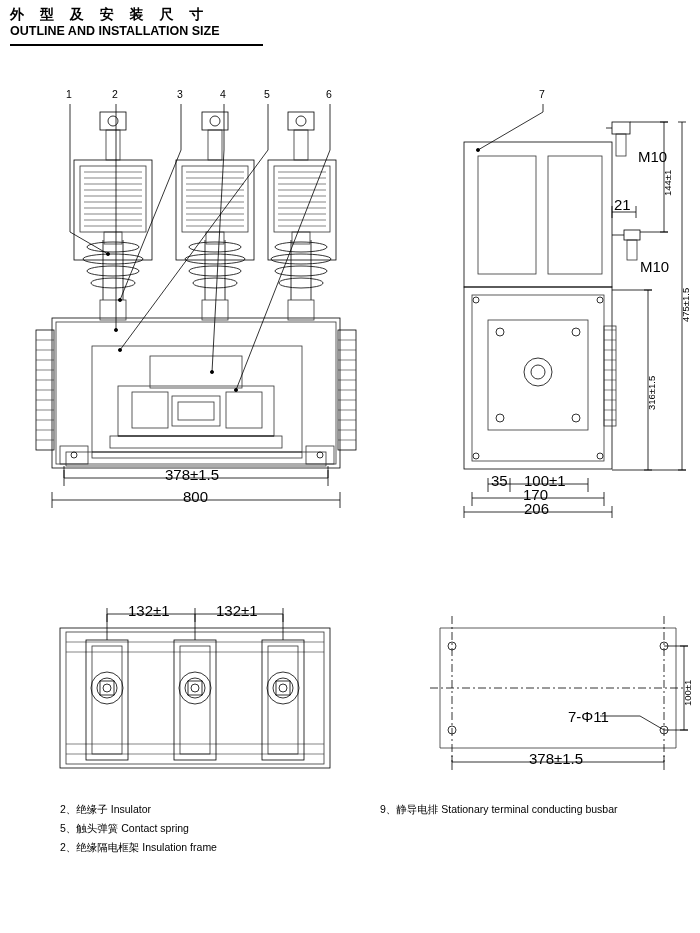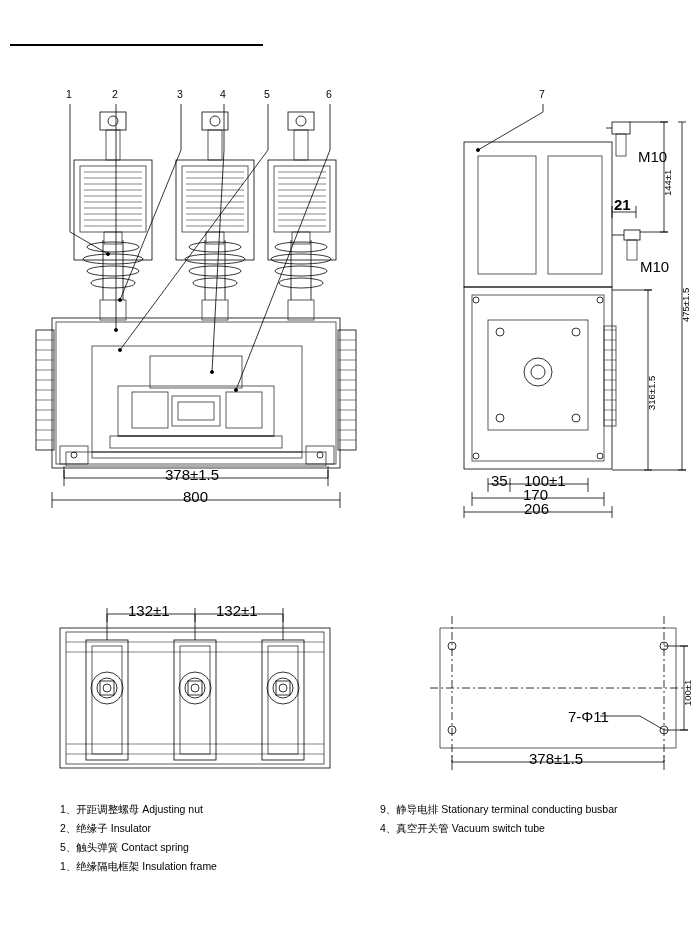--- a/index.html
+++ b/index.html
@@ -36,6 +36,10 @@
 
 <div class="root">
 
+  <div class="title-block">
+    <div class="title-cn">外 型 及 安 装 尺 寸</div>
+    <div class="title-en">OUTLINE AND INSTALLATION SIZE</div>
+  </div>
   <div class="title-rule"></div>
 
   <svg viewBox="0 0 700 933">

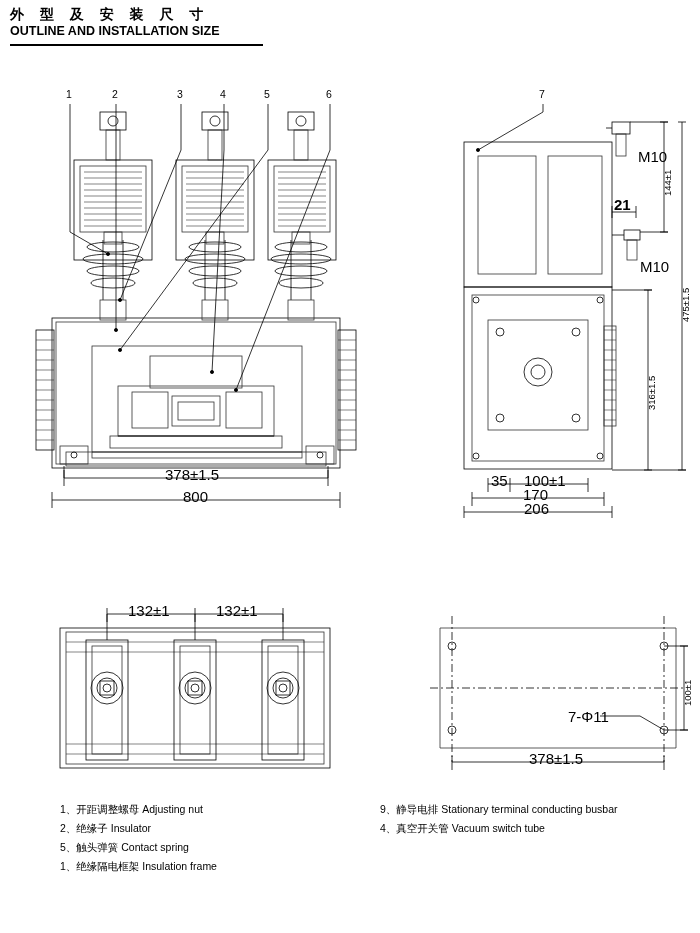--- a/index.html
+++ b/index.html
@@ -367,7 +367,7 @@
 
   <div class="dim" style="left:638px;top:148px;">M10</div>
   <div class="dim" style="left:640px;top:258px;">M10</div>
-  <div class="dim" style="left:614px;top:196px;font-weight:bold;">21</div>
+  <div class="dim" style="left:614px;top:196px;">21</div>
 
   <div class="dim" style="left:491px;top:472px;">35</div>
   <div class="dim" style="left:524px;top:472px;">100±1</div>

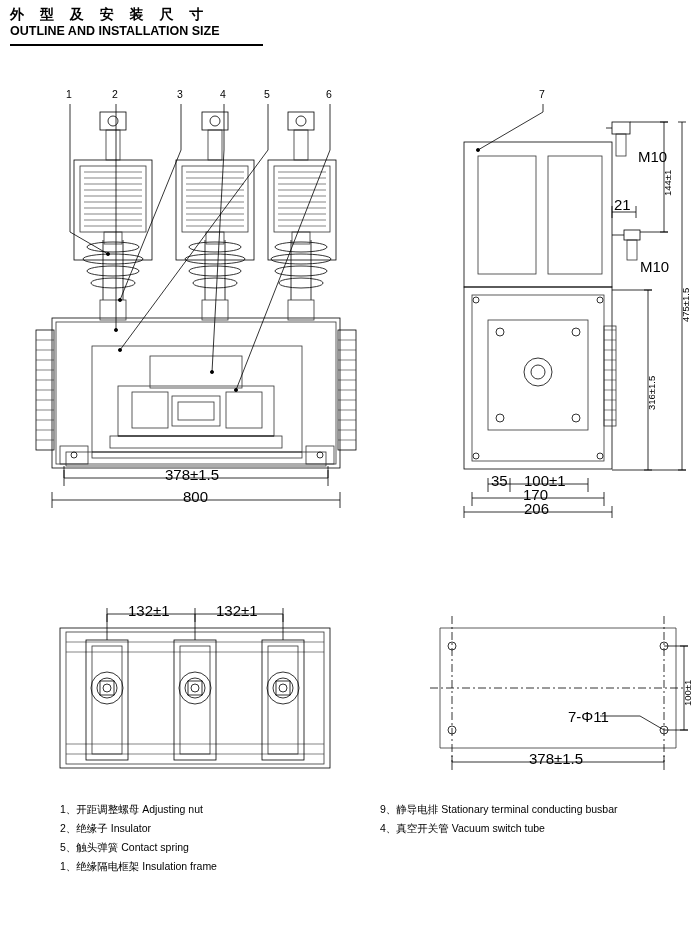--- a/index.html
+++ b/index.html
@@ -383,7 +383,6 @@
 
   <div class="legend">
     <div class="col l">
-      <div>1、开距调整螺母  Adjusting nut</div>
       <div>2、绝缘子  Insulator</div>
       <div>5、触头弹簧  Contact spring</div>
       <div>1、绝缘隔电框架  Insulation frame</div>

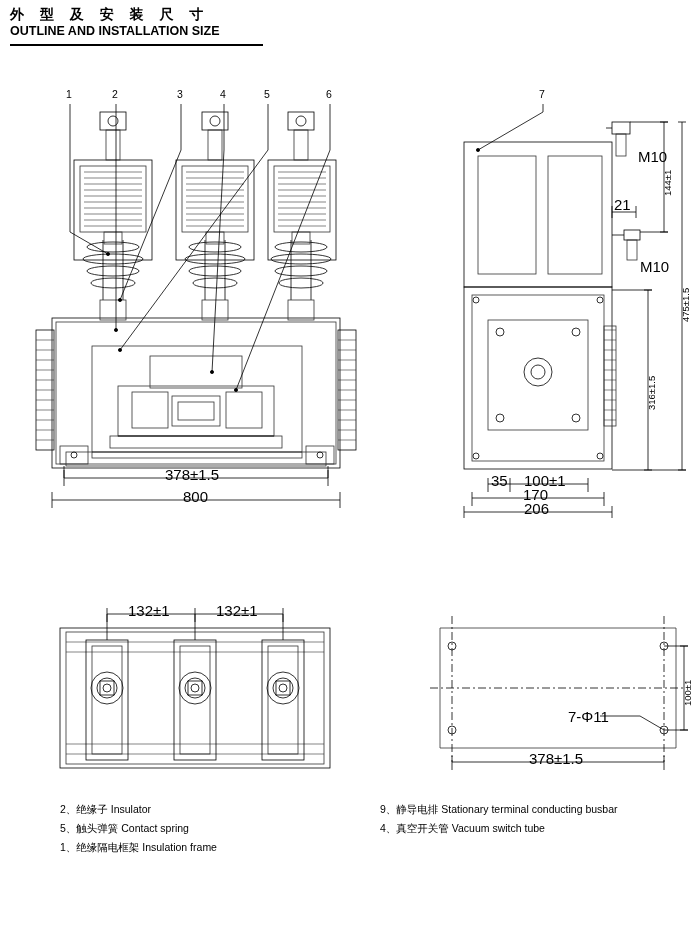--- a/index.html
+++ b/index.html
@@ -389,7 +389,6 @@
     </div>
     <div class="col r">
       <div>9、静导电排  Stationary terminal conducting busbar</div>
-      <div>4、真空开关管  Vacuum switch tube</div>
     </div>
   </div>
 

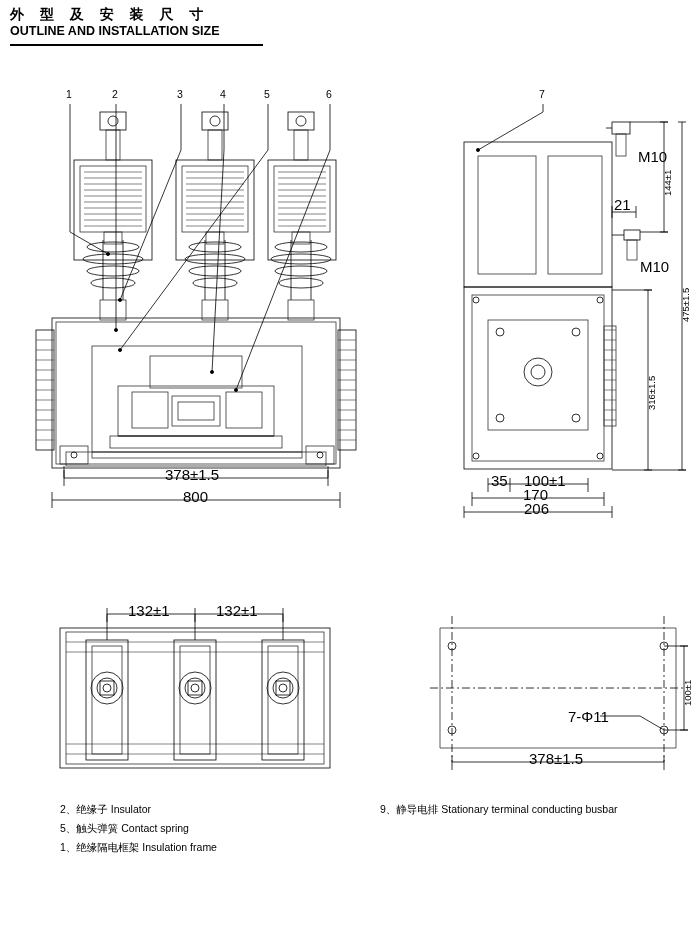--- a/index.html
+++ b/index.html
@@ -385,7 +385,7 @@
     <div class="col l">
       <div>2、绝缘子  Insulator</div>
       <div>5、触头弹簧  Contact spring</div>
-      <div>1、绝缘隔电框架  Insulation frame</div>
+      <div>2、绝缘隔电框架  Insulation frame</div>
     </div>
     <div class="col r">
       <div>9、静导电排  Stationary terminal conducting busbar</div>

